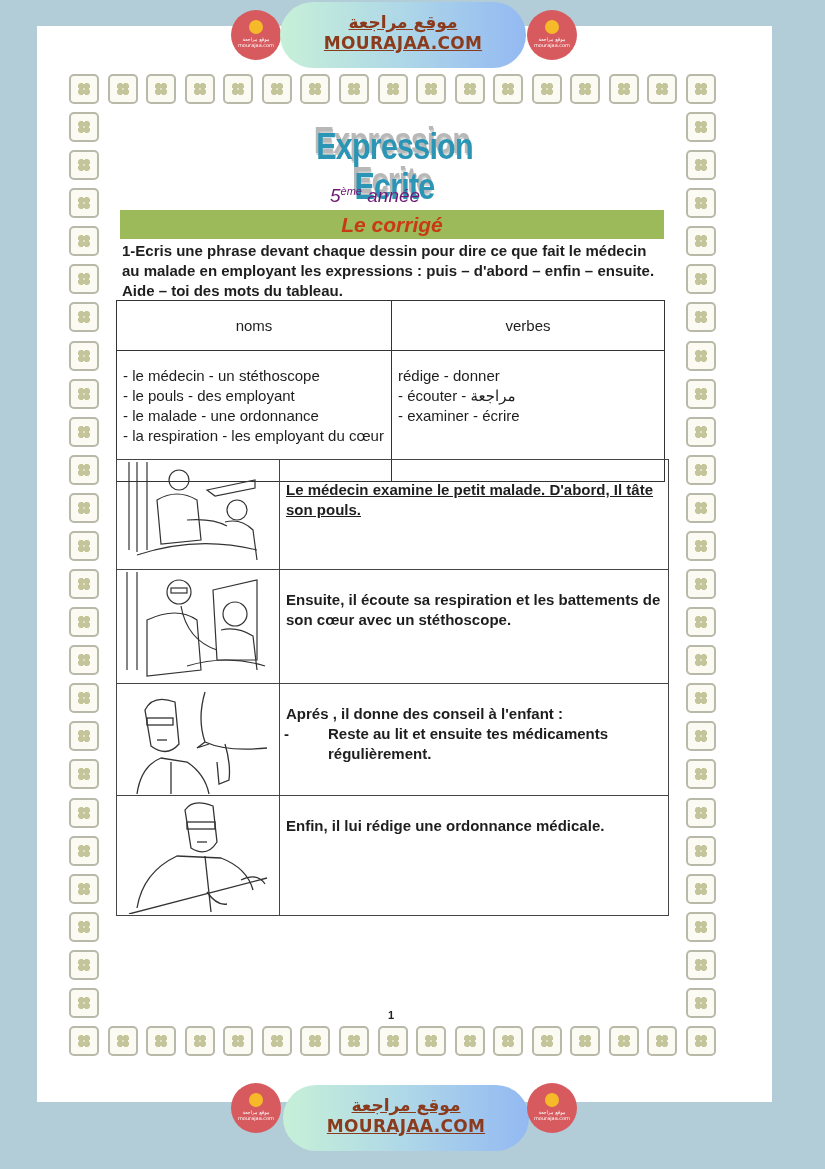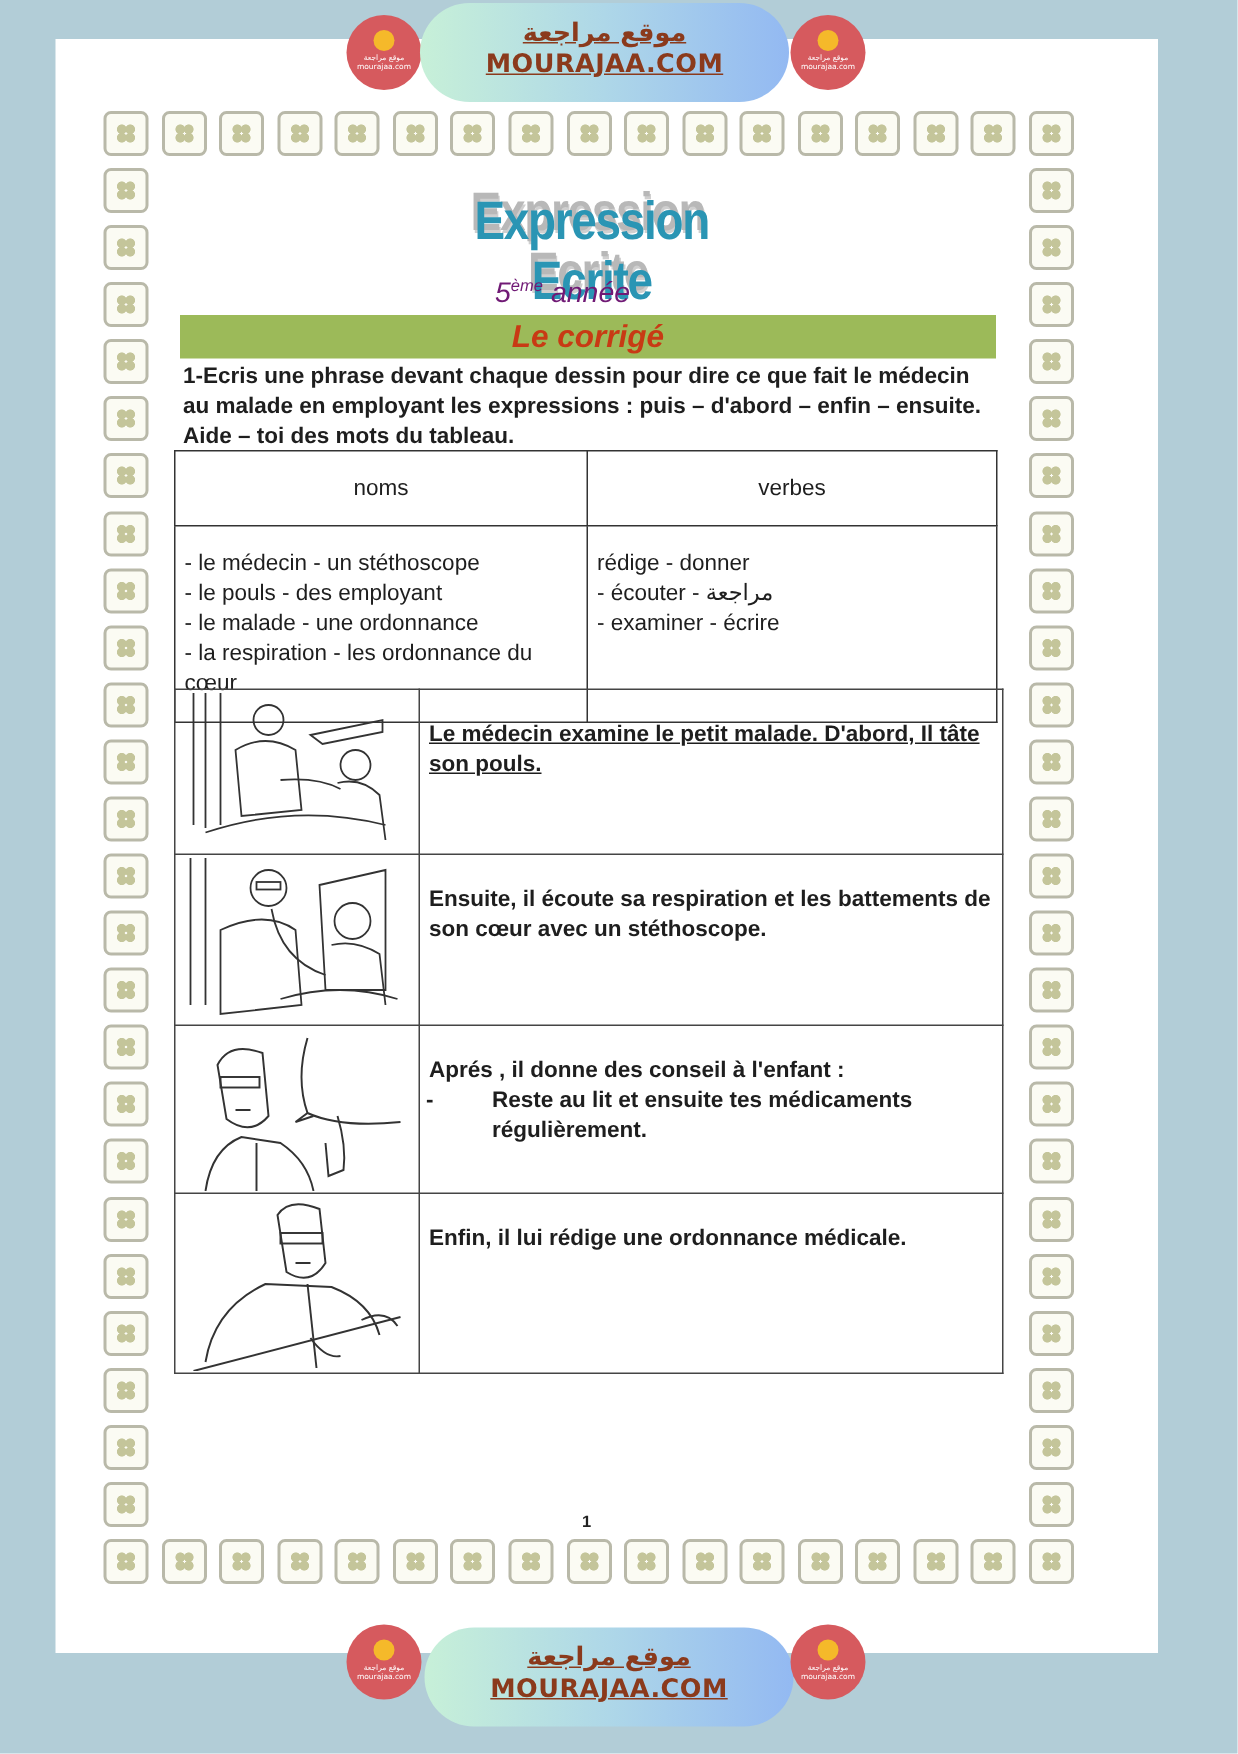--- a/index.html
+++ b/index.html
@@ -206,7 +206,7 @@
       <div>- le médecin - un stéthoscope</div>
       <div>- le pouls - des employant</div>
       <div>- le malade - une ordonnance</div>
-      <div>- la respiration - les ordonnance du cœur</div>
+      <div>- la respiration - les employant du cœur</div>
     </td>
     <td>
       <div>rédige - donner</div>

